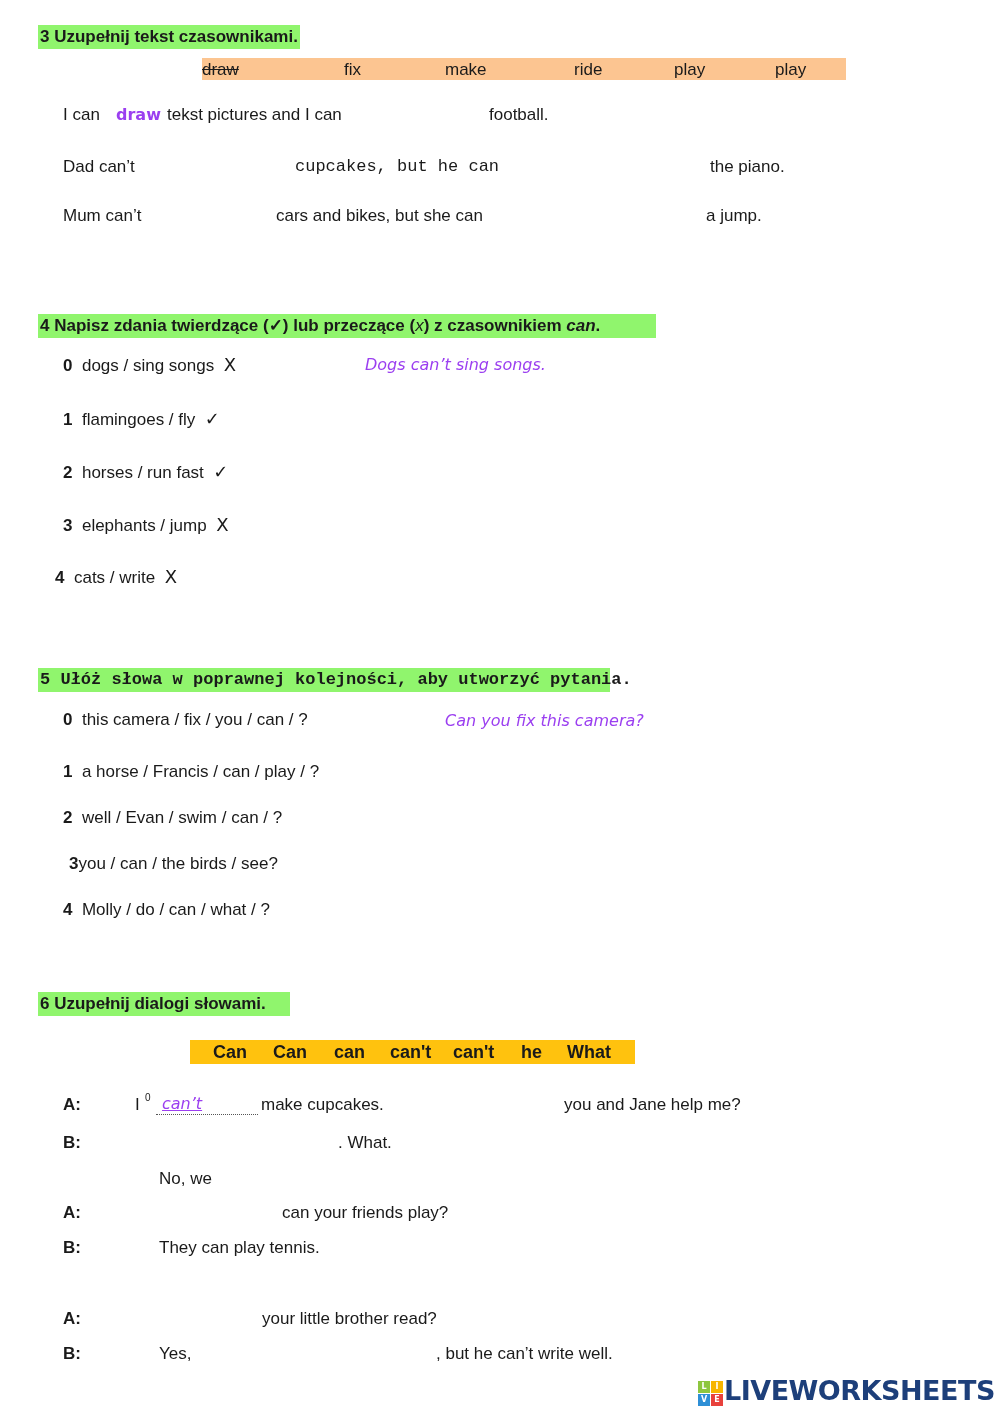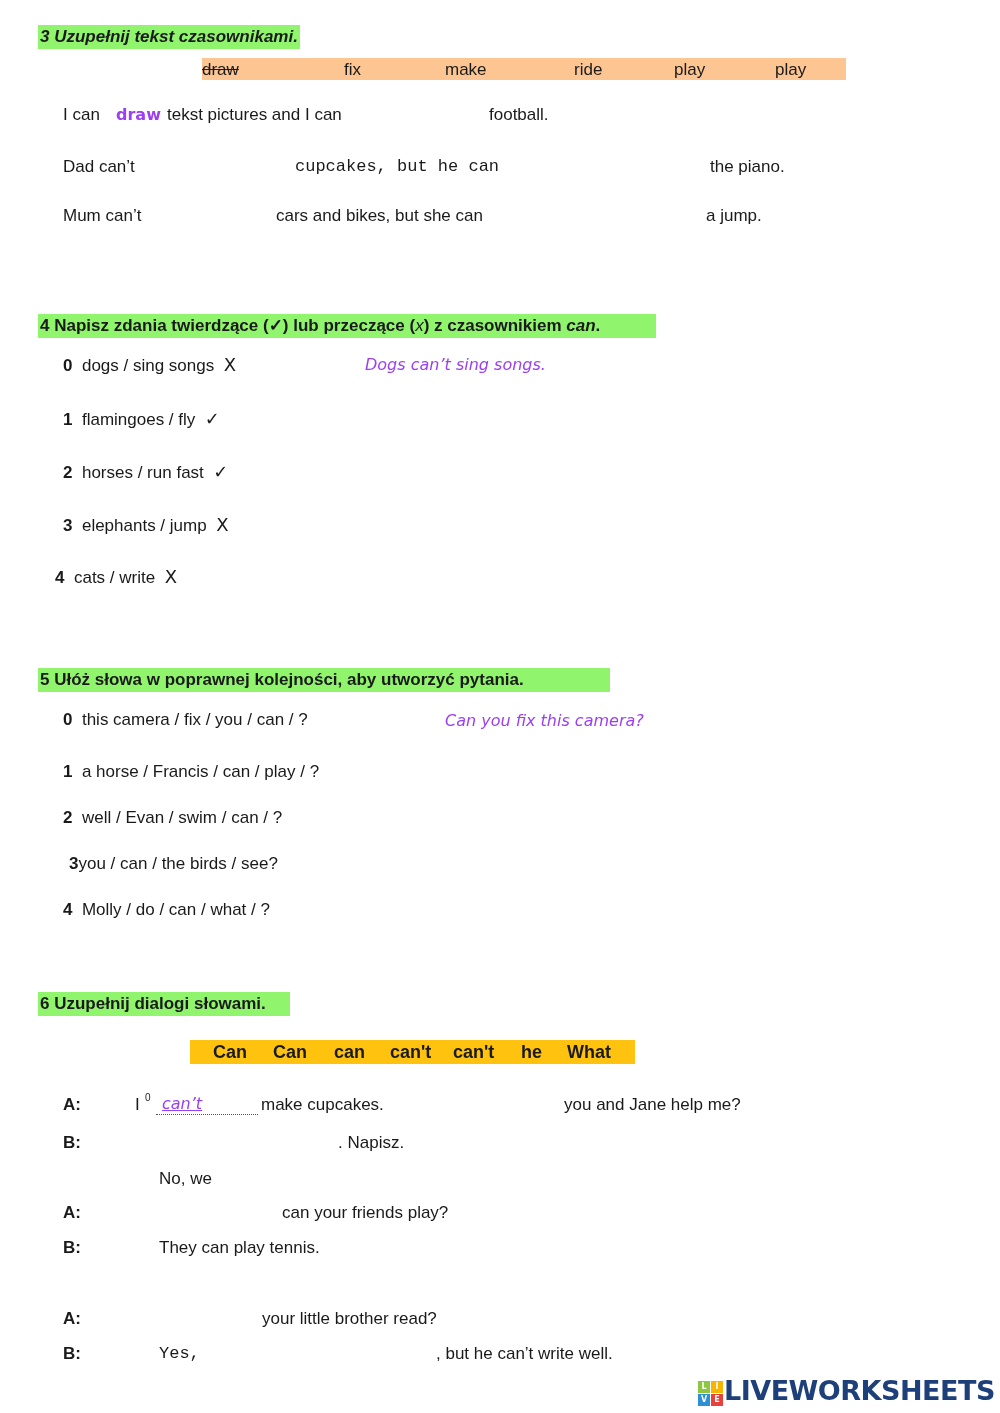--- a/index.html
+++ b/index.html
@@ -26,7 +26,7 @@
 </head>
 <body>
 
-<div class="abs heading" style="left:38px;top:25px;font-style:italic;">3  Uzupełnij tekst czasownikami.</div>
+<div class="abs heading" style="left:38px;top:25px;">3  Uzupełnij tekst czasownikami.</div>
 
 <div class="abs wordbank-orange" style="left:202px;top:58px;width:644px;">
   <span class="strike" style="left:0px;">draw</span>

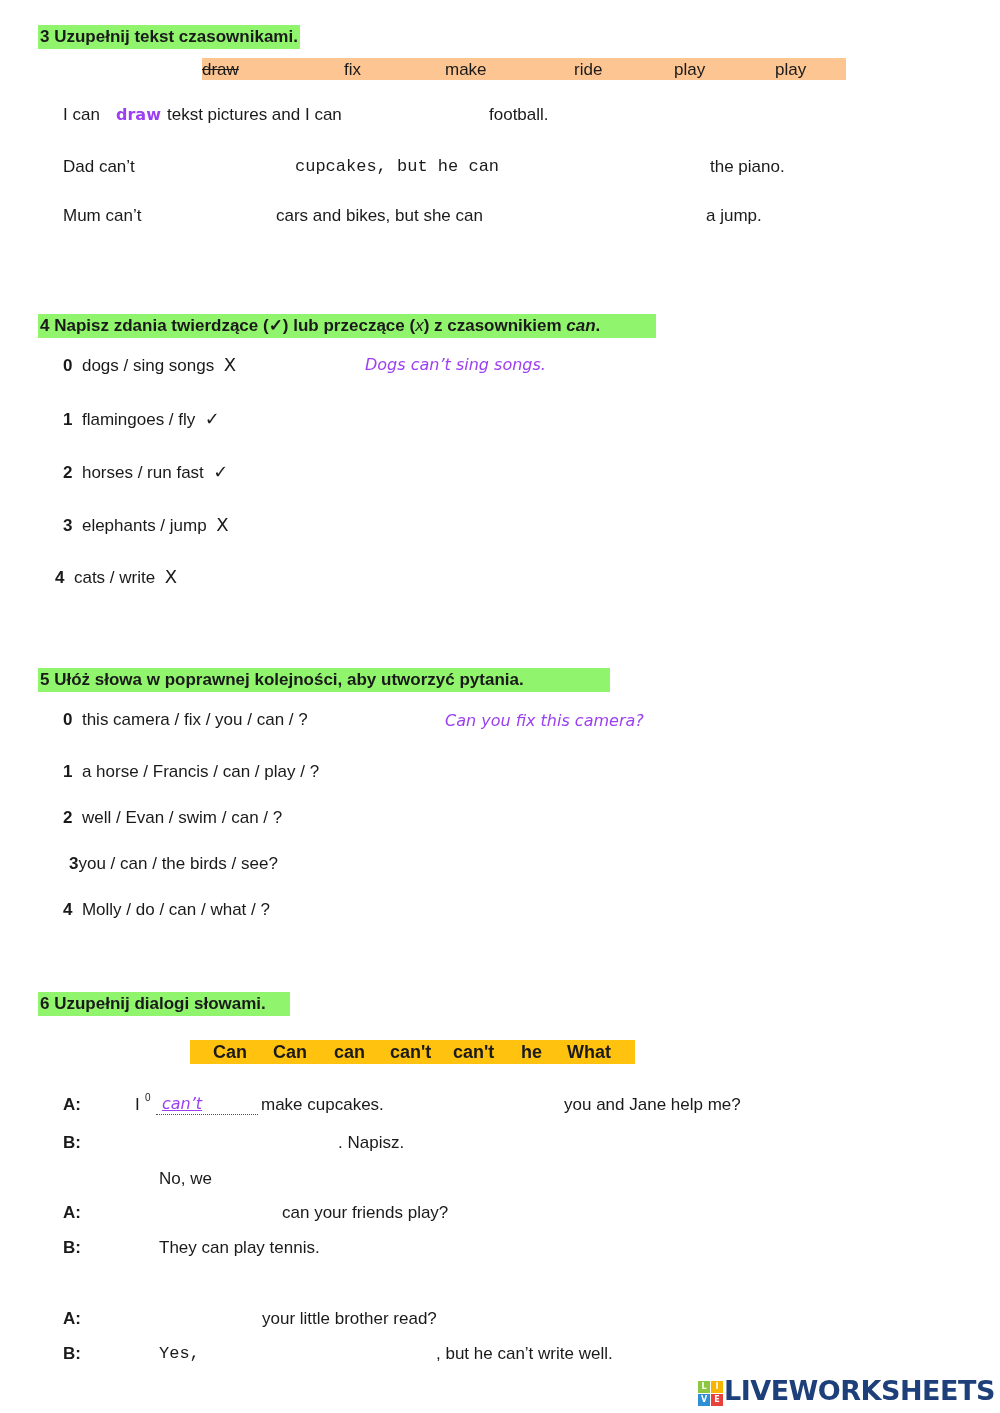--- a/index.html
+++ b/index.html
@@ -94,7 +94,7 @@
 </div>
 <span class="abs" style="left:365px;top:561px;width:400px;height:26px;"></span>
 
-<div class="abs heading" style="left:38px;top:668px;width:568px;">5 Ułóż słowa w poprawnej kolejności, aby utworzyć pytania.</div>
+<div class="abs heading" style="left:38px;top:668px;width:568px;font-family:Liberation Mono, monospace;">5 Ułóż słowa w poprawnej kolejności, aby utworzyć pytania.</div>
 
 <div class="abs" style="left:63px;top:710px;">
   <span class="num">0</span>&nbsp;

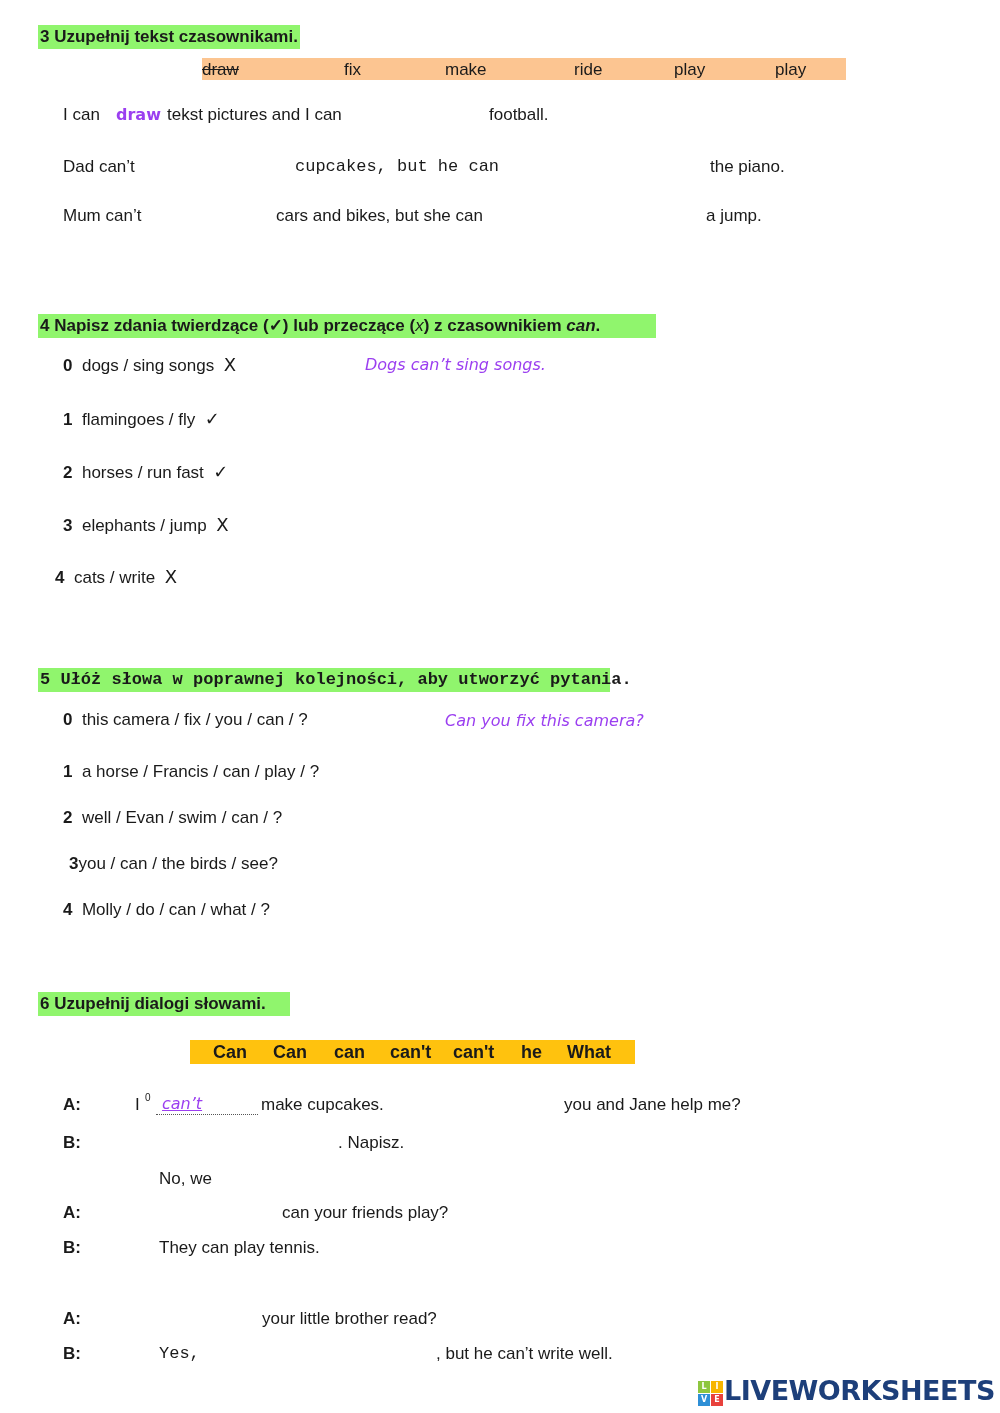--- a/index.html
+++ b/index.html
@@ -150,7 +150,7 @@
 <span class="abs speaker" style="left:63px;top:1133px;">B:</span>
 <span class="abs" style="left:159px;top:1169px;">No, we</span>
 <span class="abs" style="left:220px;top:1128px;width:116px;height:26px;"></span>
-<span class="abs" style="left:338px;top:1133px;">. Napisz.</span>
+<span class="abs" style="left:338px;top:1133px;">. What.</span>
 
 <span class="abs speaker" style="left:63px;top:1203px;">A:</span>
 <span class="abs" style="left:150px;top:1198px;width:126px;height:26px;"></span>

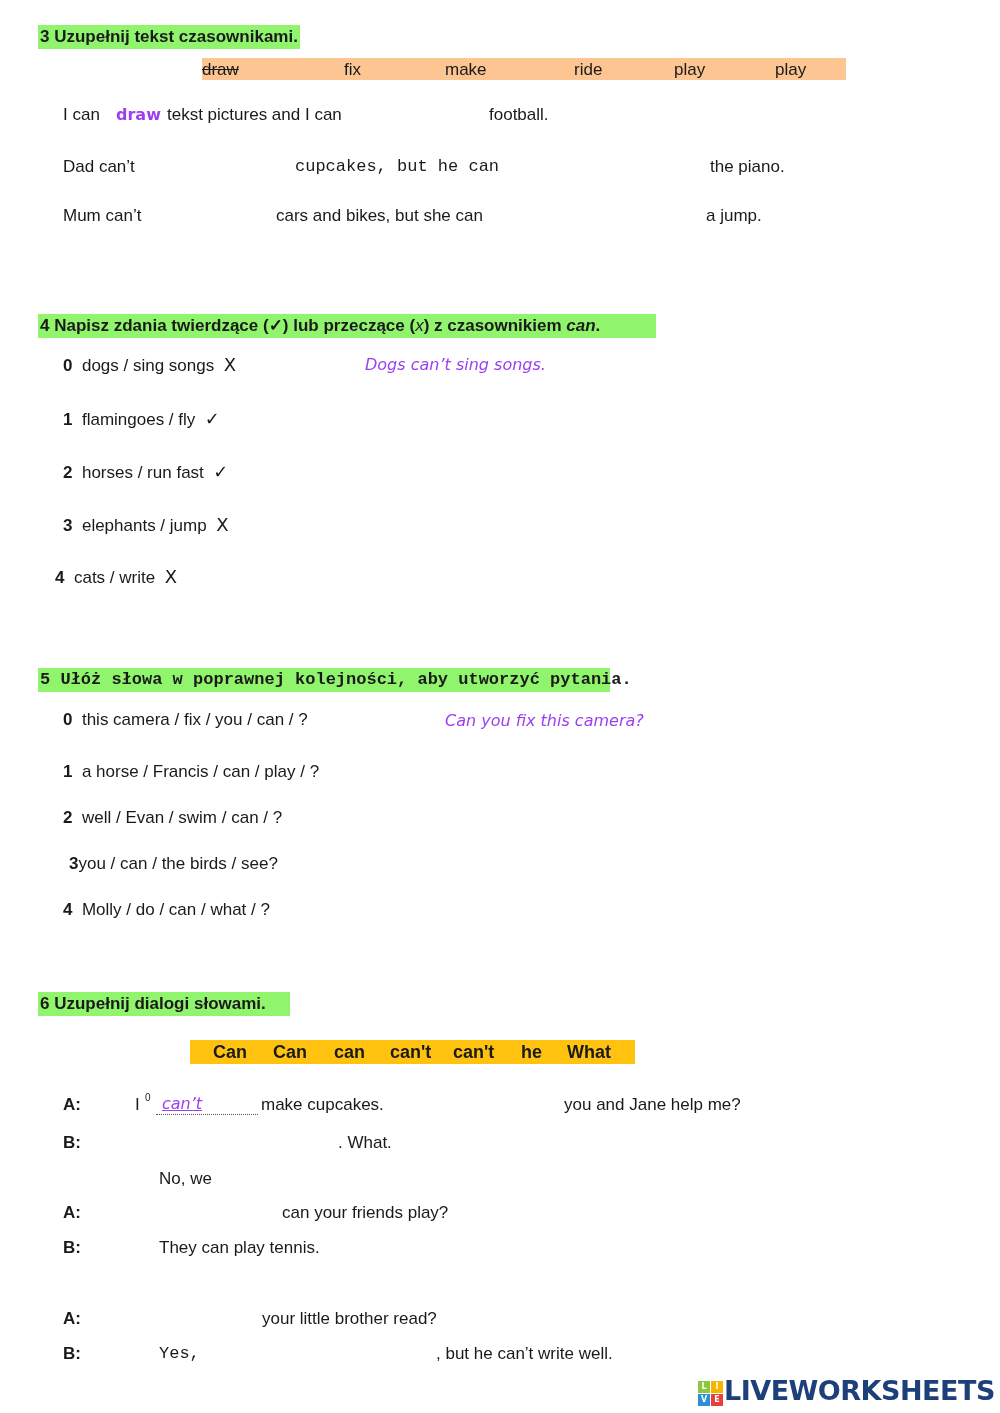--- a/index.html
+++ b/index.html
@@ -164,7 +164,7 @@
 <span class="abs" style="left:262px;top:1309px;">your little brother read?</span>
 
 <span class="abs speaker" style="left:63px;top:1344px;">B:</span>
-<span class="abs" style="left:159px;top:1344px;font-family:Liberation Mono, monospace;">Yes,</span>
+<span class="abs" style="left:159px;top:1344px;">Yes,</span>
 <span class="abs" style="left:200px;top:1339px;width:232px;height:26px;"></span>
 <span class="abs" style="left:436px;top:1344px;">, but he can’t write well.</span>
 

